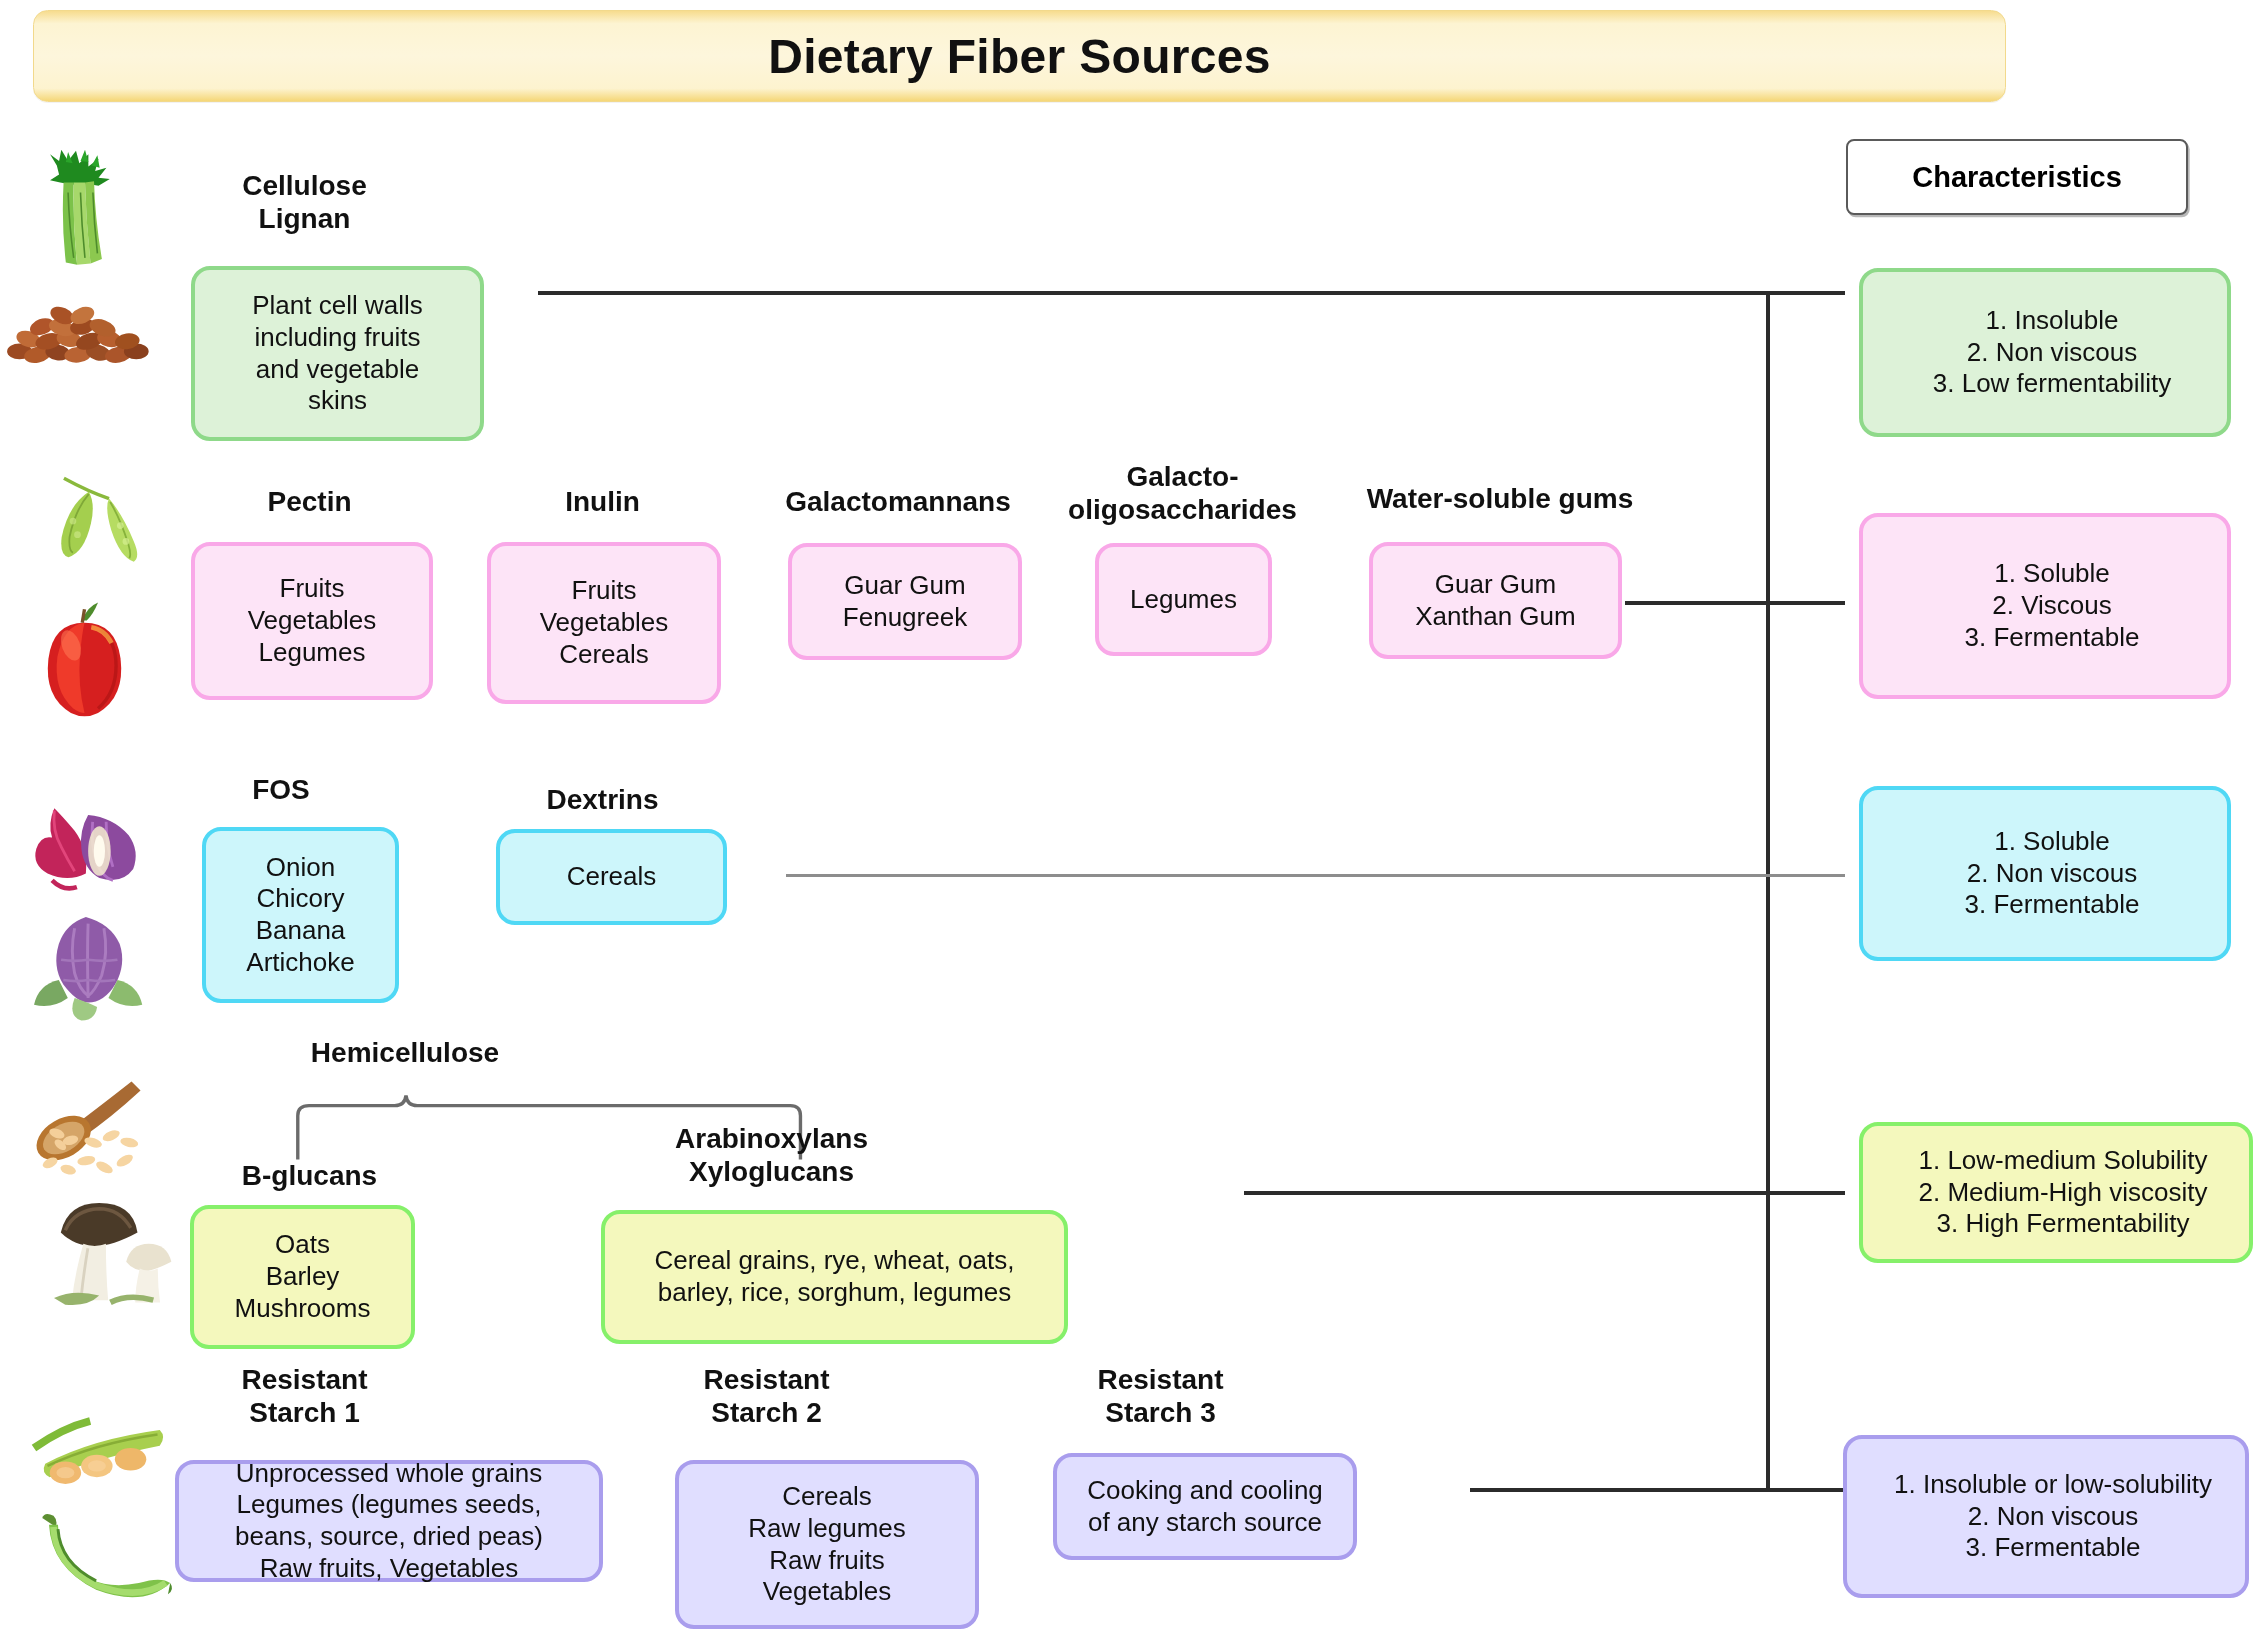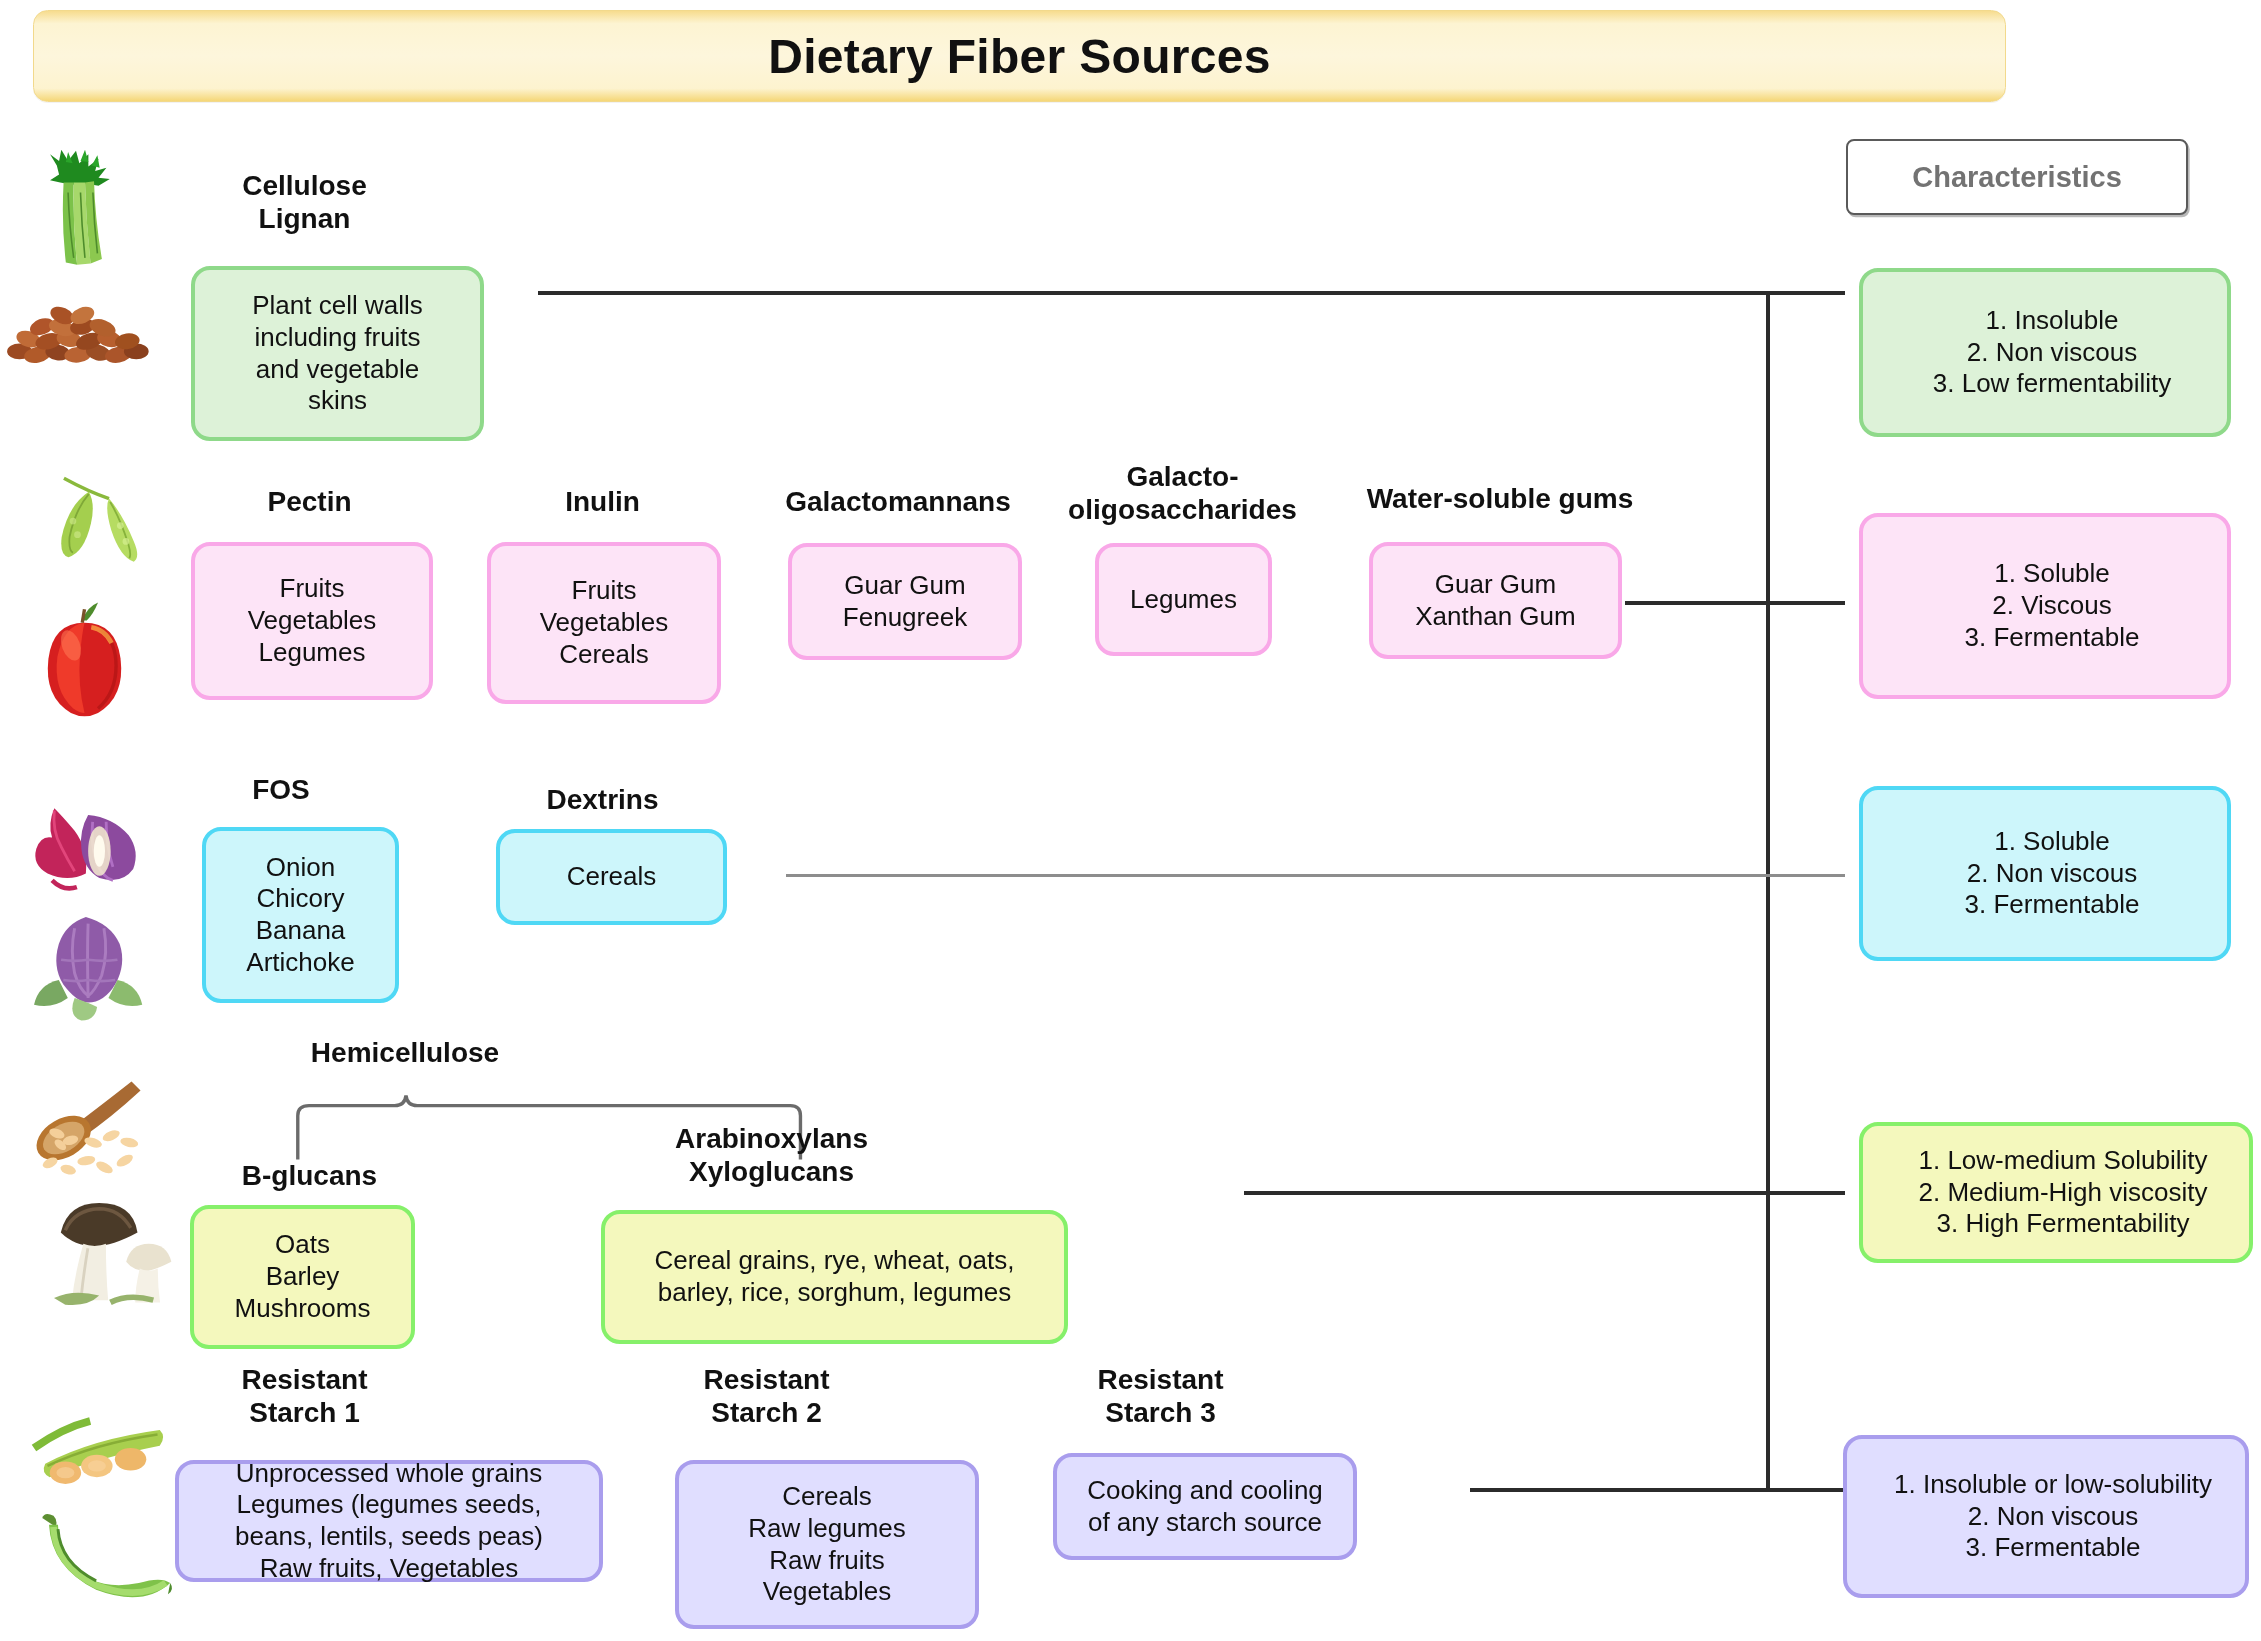--- a/index.html
+++ b/index.html
@@ -25,7 +25,7 @@
     display:flex;align-items:center;justify-content:center;
     box-shadow:1.7px 2.3px 0 rgba(0,0,0,.28);
   }
-  .char-header span{font-size:29px;font-weight:bold;color:#737373;}
+  .char-header span{font-size:29px;font-weight:bold;color:#000000;}
 
   
   .box{

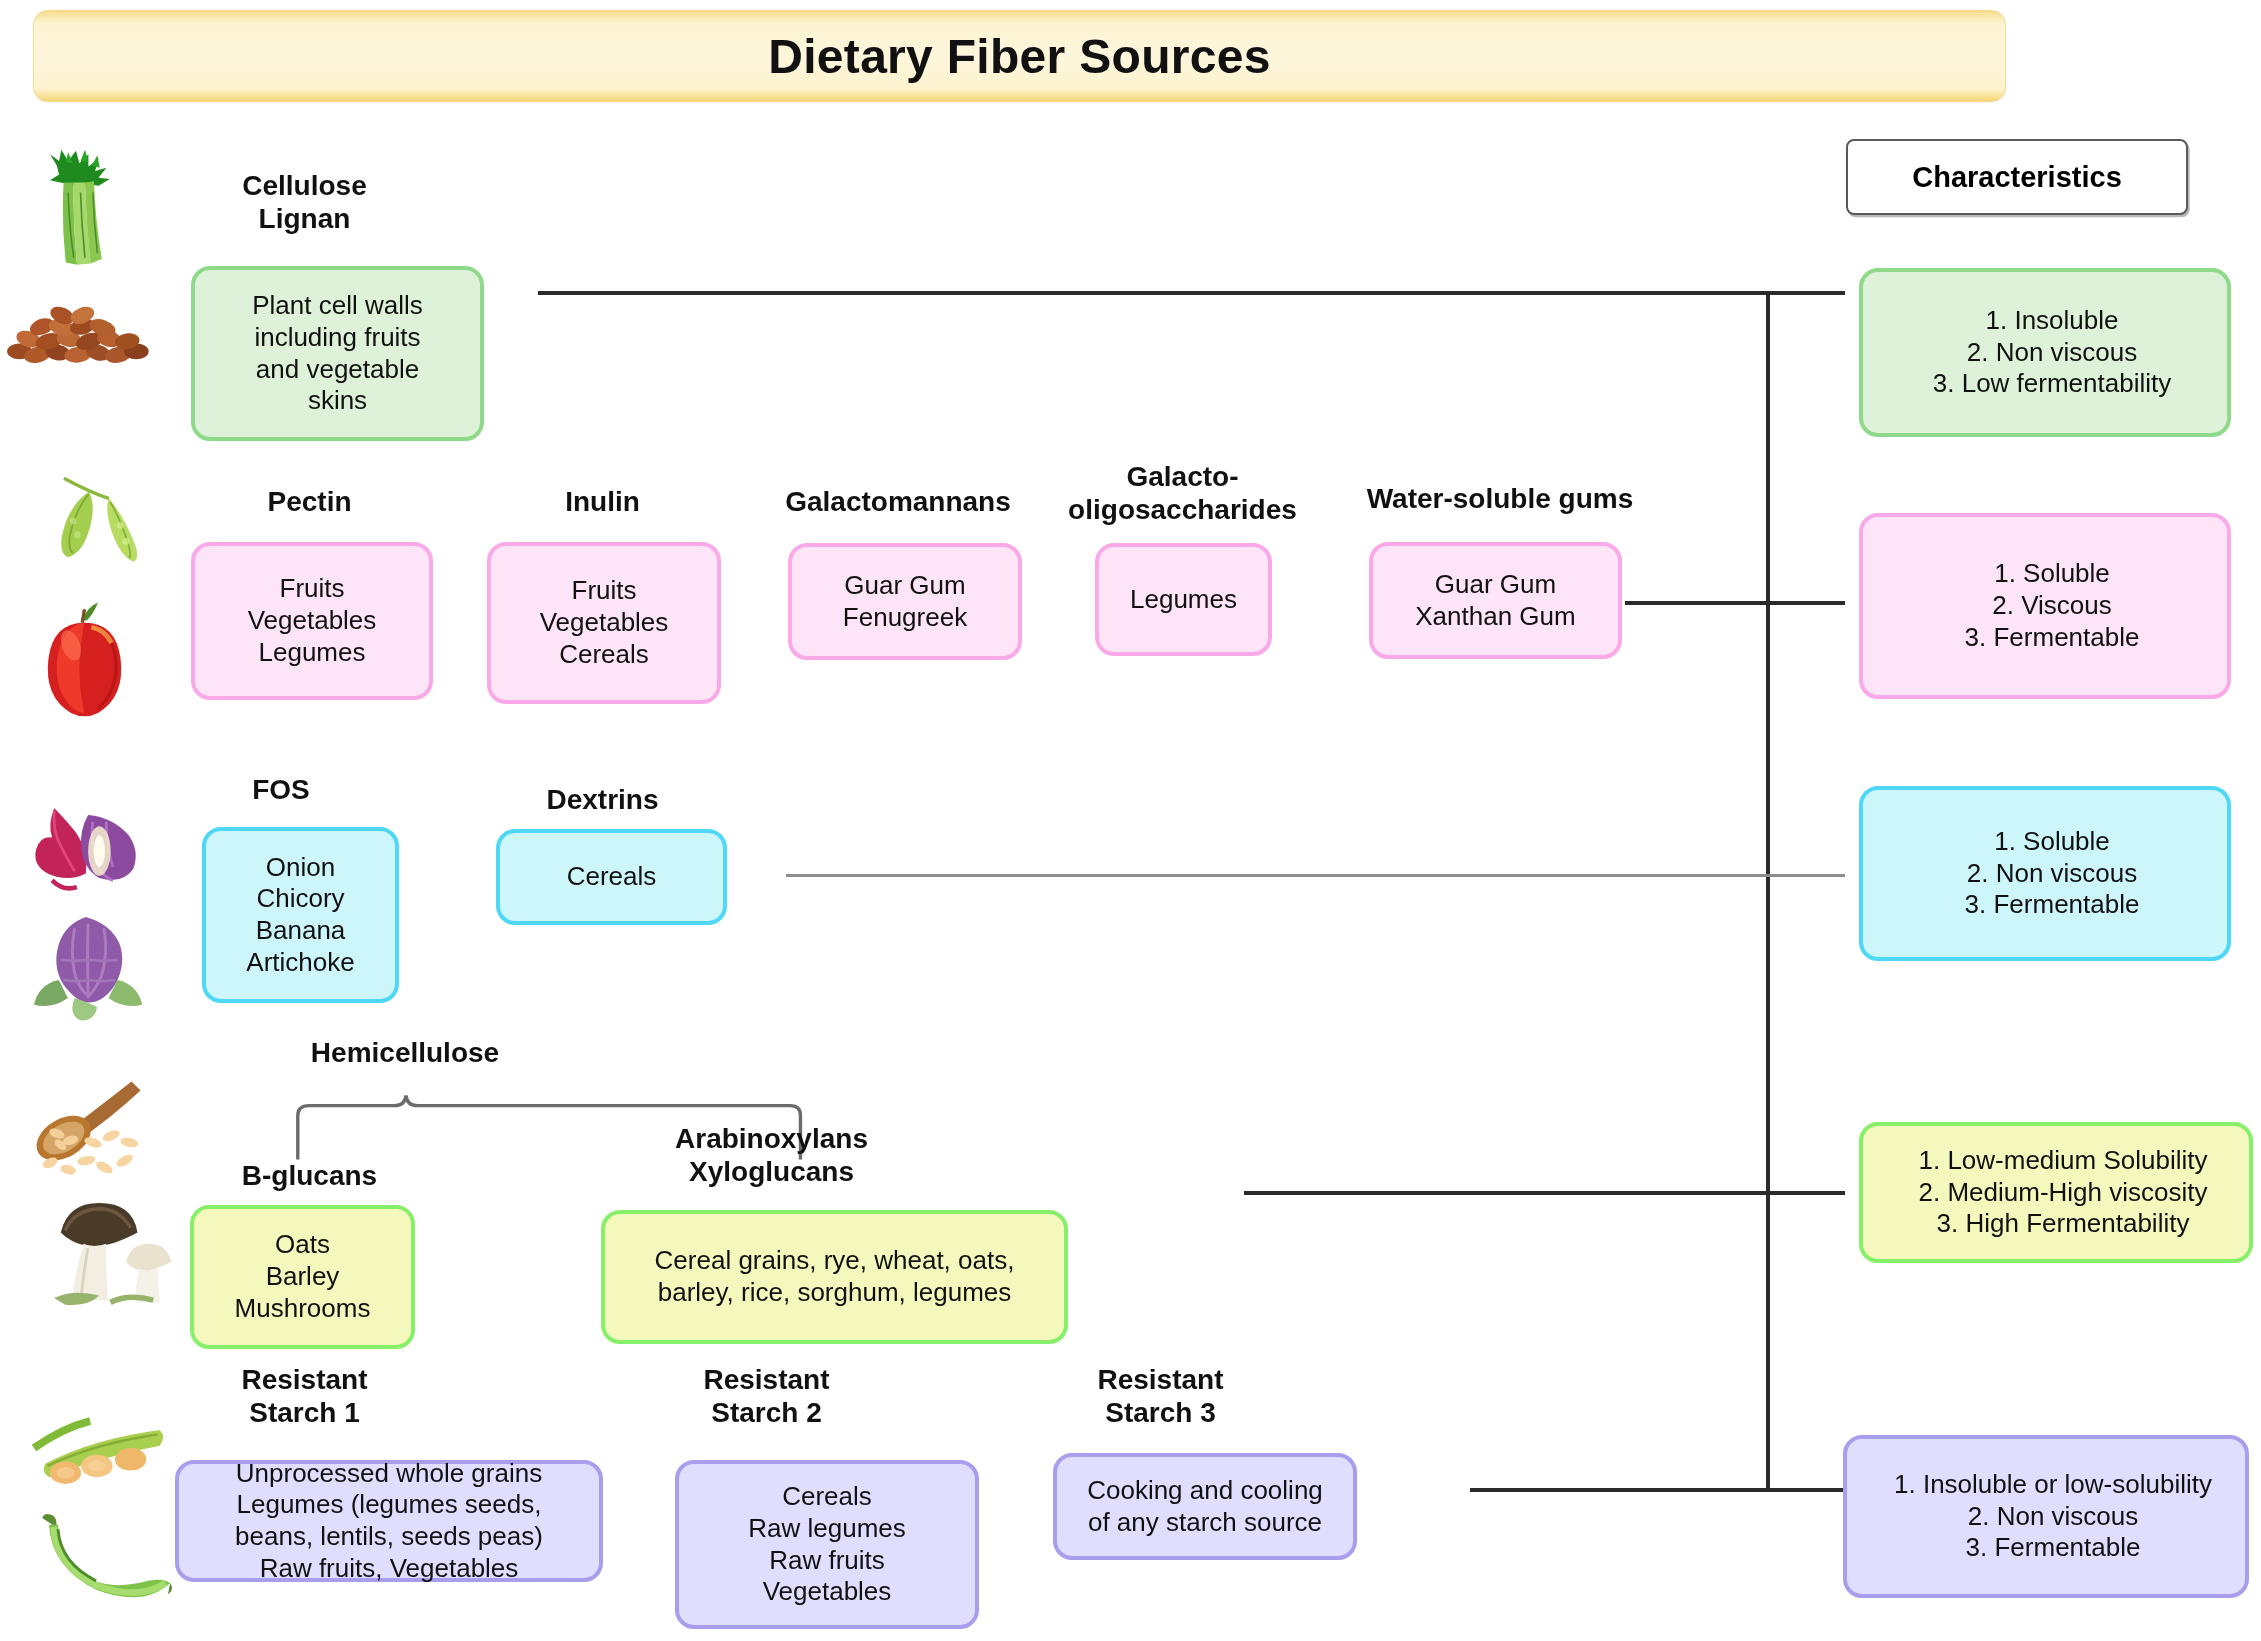--- a/index.html
+++ b/index.html
@@ -387,7 +387,7 @@
     <div class="inner">
       <div>Unprocessed whole grains</div>
       <div>Legumes (legumes seeds,</div>
-      <div>beans, lentils, seeds peas)</div>
+      <div>beans, source, dried peas)</div>
       <div>Raw fruits, Vegetables</div>
     </div>
   </div>

